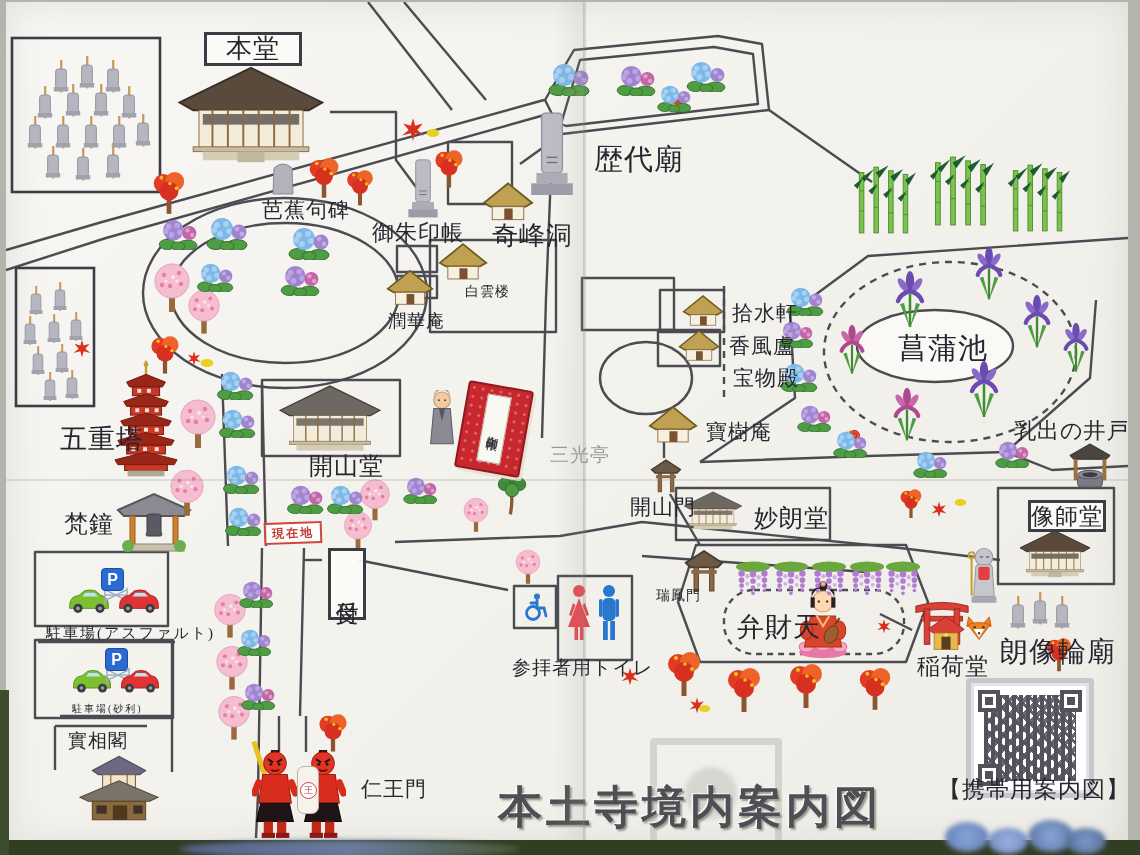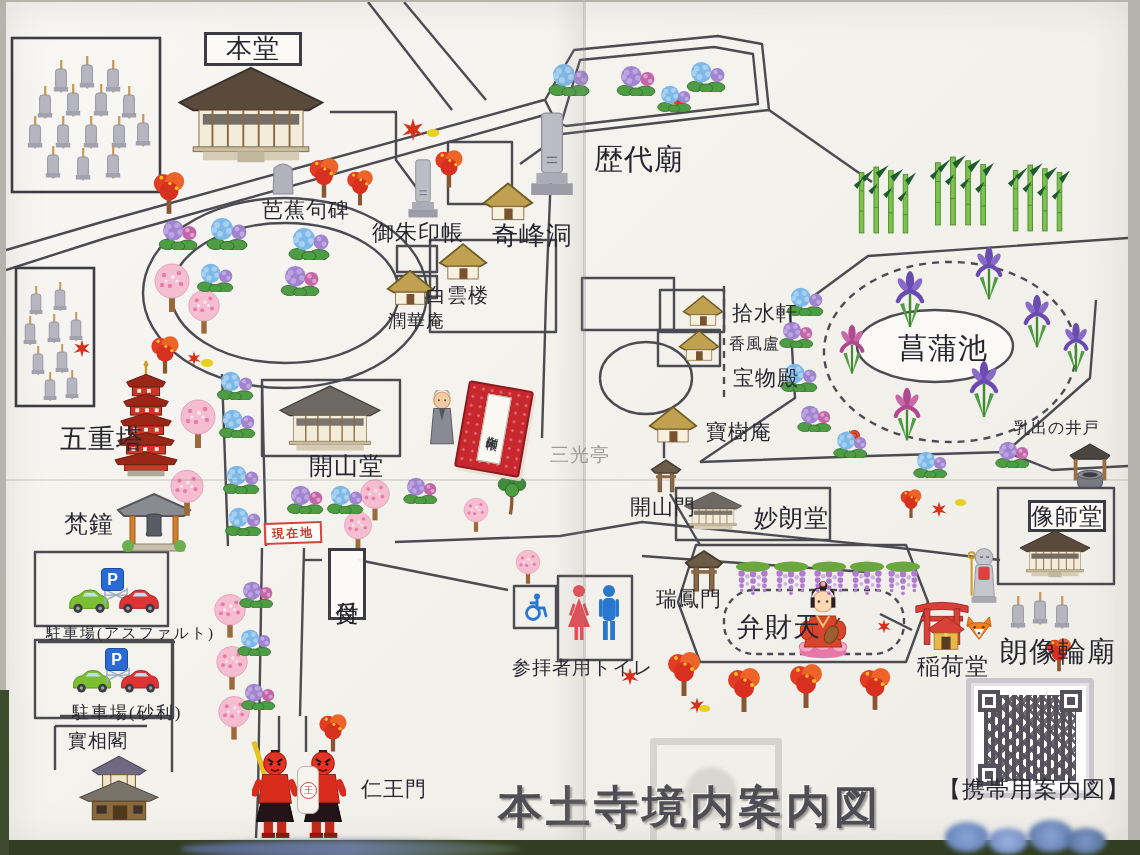--- a/index.html
+++ b/index.html
@@ -751,7 +751,7 @@
     <div class="lbl" style="left:256px;top:198px;font-size:21px">芭蕉句碑</div>
     <div class="lbl" style="left:366px;top:220px;font-size:22px">御朱印帳</div>
     <div class="lbl" style="left:486px;top:221px;font-size:26px">奇峰洞</div>
-    <div class="lbl" style="left:420px;top:283px;font-size:20px">白雲楼</div>
+    <div class="lbl" style="left:459px;top:283px;font-size:14px">白雲楼</div>
     <div class="lbl" style="left:382px;top:310px;font-size:18px">潤華庵</div>
     <div class="lbl" style="left:726px;top:301px;font-size:21px">拾水軒</div>
     <div class="lbl" style="left:723px;top:334px;font-size:16px">香風盧</div>

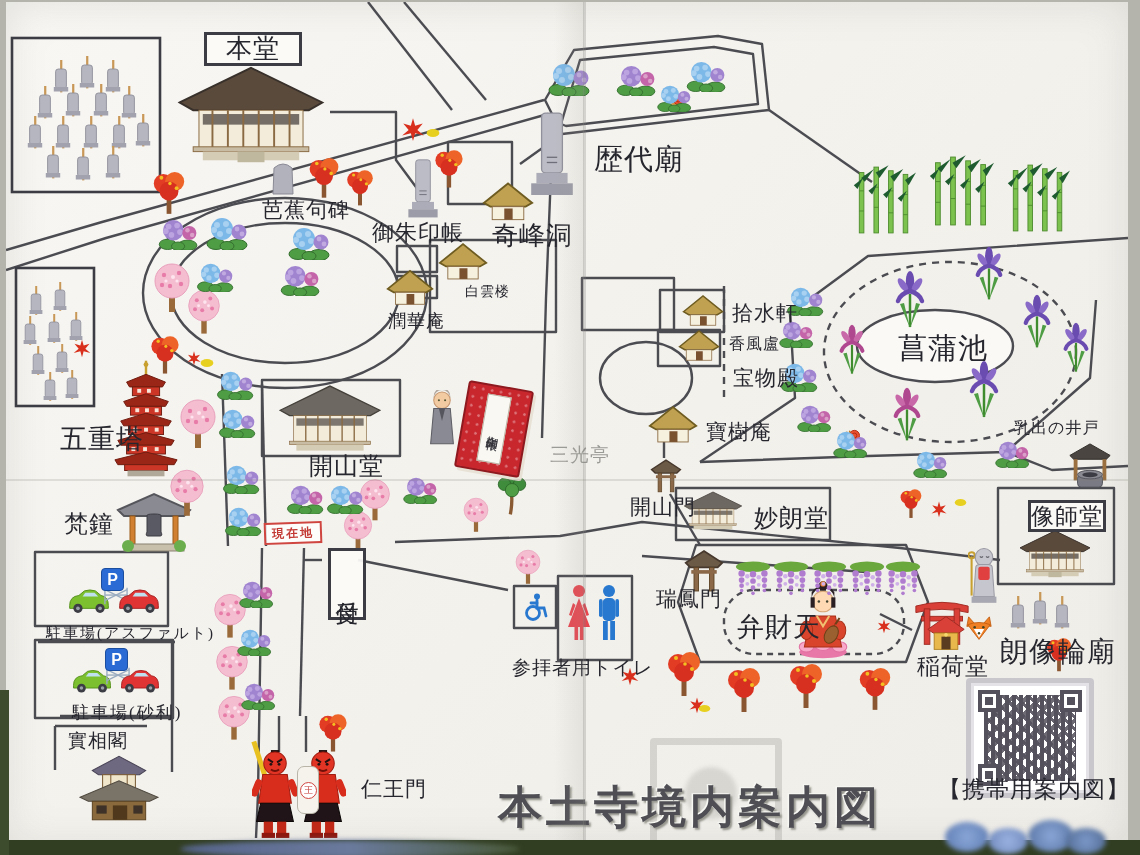--- a/index.html
+++ b/index.html
@@ -754,7 +754,7 @@
     <div class="lbl" style="left:459px;top:283px;font-size:14px">白雲楼</div>
     <div class="lbl" style="left:382px;top:310px;font-size:18px">潤華庵</div>
     <div class="lbl" style="left:726px;top:301px;font-size:21px">拾水軒</div>
-    <div class="lbl" style="left:723px;top:334px;font-size:16px">香風盧</div>
+    <div class="lbl" style="left:723px;top:334px;font-size:21px">香風盧</div>
     <div class="lbl" style="left:727px;top:366px;font-size:21px">宝物殿</div>
     <div class="lbl" style="left:892px;top:332px;font-size:29px">菖蒲池</div>
     <div class="lbl" style="left:54px;top:424px;font-size:27px">五重塔</div>

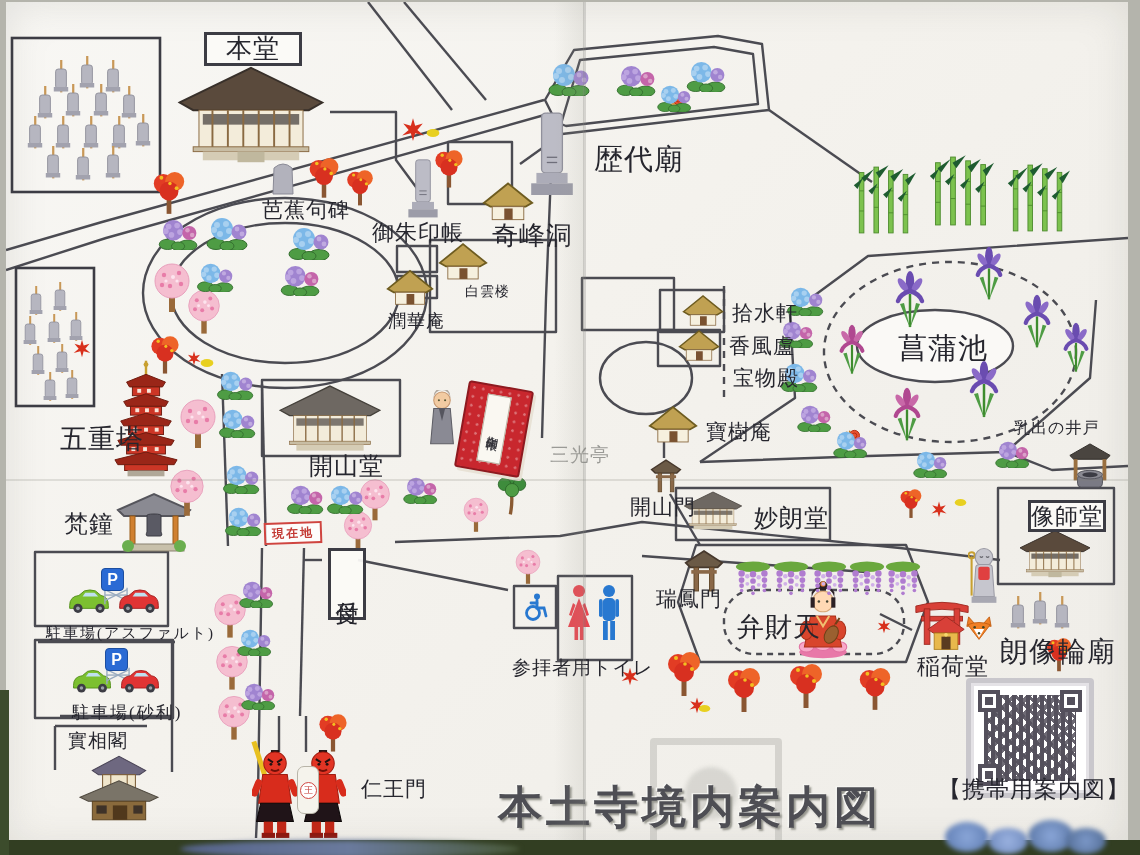--- a/index.html
+++ b/index.html
@@ -761,7 +761,7 @@
     <div class="lbl" style="left:303px;top:452px;font-size:24px">開山堂</div>
     <div class="lbl faded" style="left:544px;top:443px;font-size:19px">三光亭</div>
     <div class="lbl" style="left:700px;top:420px;font-size:21px">寶樹庵</div>
-    <div class="lbl" style="left:1008px;top:418px;font-size:16px">乳出の井戸</div>
+    <div class="lbl" style="left:1008px;top:418px;font-size:22px">乳出の井戸</div>
     <div class="lbl" style="left:624px;top:495px;font-size:21px">開山門</div>
     <div class="lbl" style="left:748px;top:504px;font-size:24px">妙朗堂</div>
     <div class="lbl box" style="left:1022px;top:498px;width:78px;height:32px;font-size:23px">像師堂</div>

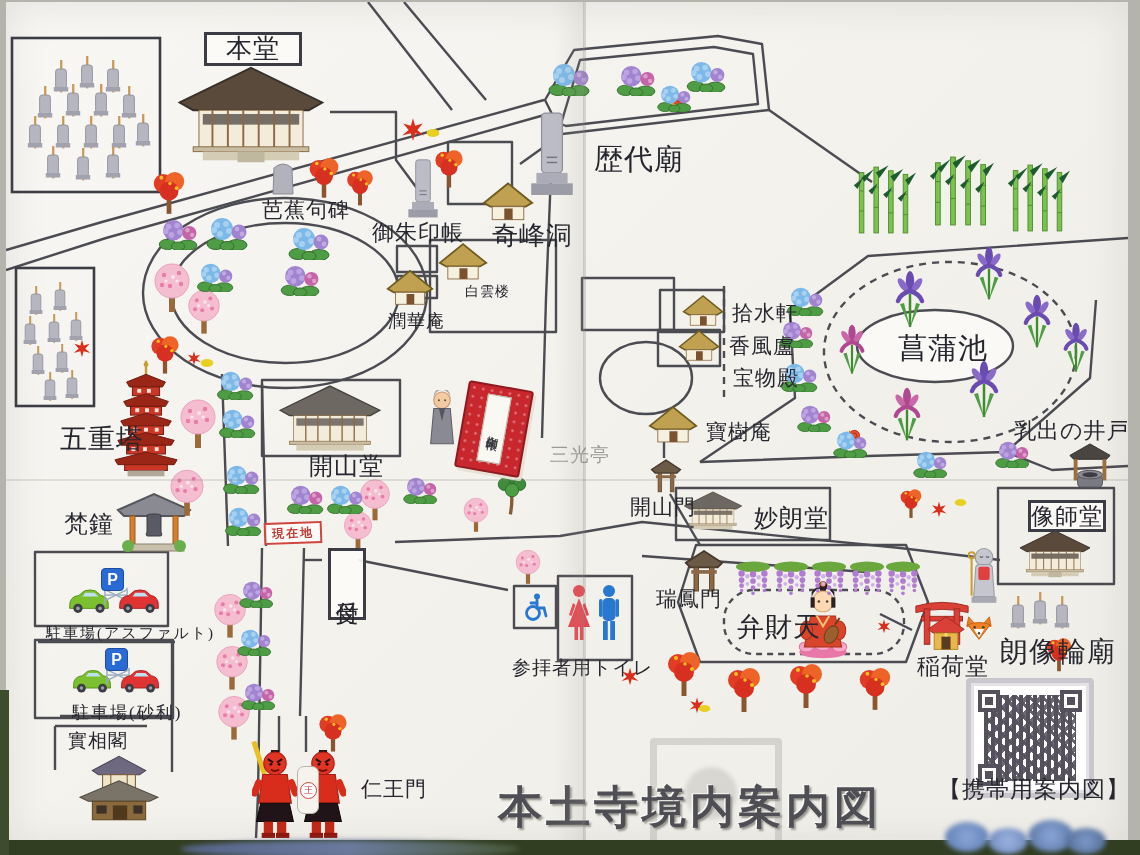--- a/index.html
+++ b/index.html
@@ -767,7 +767,7 @@
     <div class="lbl box" style="left:1022px;top:498px;width:78px;height:32px;font-size:23px">像師堂</div>
     <div class="lbl" style="left:58px;top:510px;font-size:24px">梵鐘</div>
     <div class="lbl box vert" style="left:322px;top:546px;width:38px;height:72px;font-size:23px">受付</div>
-    <div class="lbl" style="left:650px;top:587px;font-size:21px">瑞鳳門</div>
+    <div class="lbl" style="left:650px;top:587px;font-size:14px">瑞鳳門</div>
     <div class="lbl" style="left:731px;top:612px;font-size:27px">弁財天</div>
     <div class="lbl" style="left:911px;top:653px;font-size:23px">稲荷堂</div>
     <div class="lbl" style="left:994px;top:636px;font-size:28px">朗像輪廟</div>

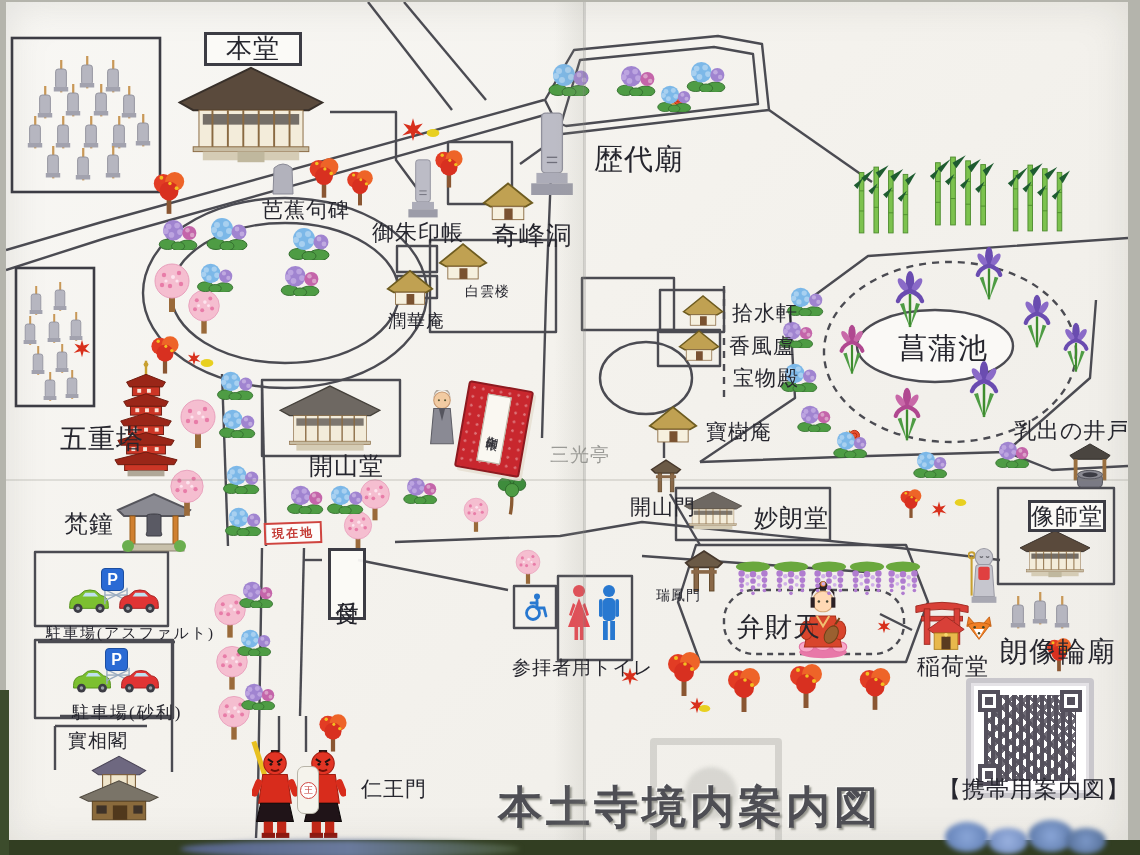--- a/index.html
+++ b/index.html
@@ -772,7 +772,7 @@
     <div class="lbl" style="left:911px;top:653px;font-size:23px">稲荷堂</div>
     <div class="lbl" style="left:994px;top:636px;font-size:28px">朗像輪廟</div>
     <div class="lbl" style="left:40px;top:624px;font-size:15px;letter-spacing:2px">駐車場(アスファルト)</div>
-    <div class="lbl" style="left:66px;top:702px;font-size:17px;letter-spacing:2px">駐車場(砂利)</div>
+    <div class="lbl" style="left:66px;top:702px;font-size:10px;letter-spacing:2px">駐車場(砂利)</div>
     <div class="lbl" style="left:62px;top:729px;font-size:19px">實相閣</div>
     <div class="lbl" style="left:355px;top:777px;font-size:21px">仁王門</div>
     <div class="lbl" style="left:506px;top:656px;font-size:19px">参拝者用トイレ</div>

